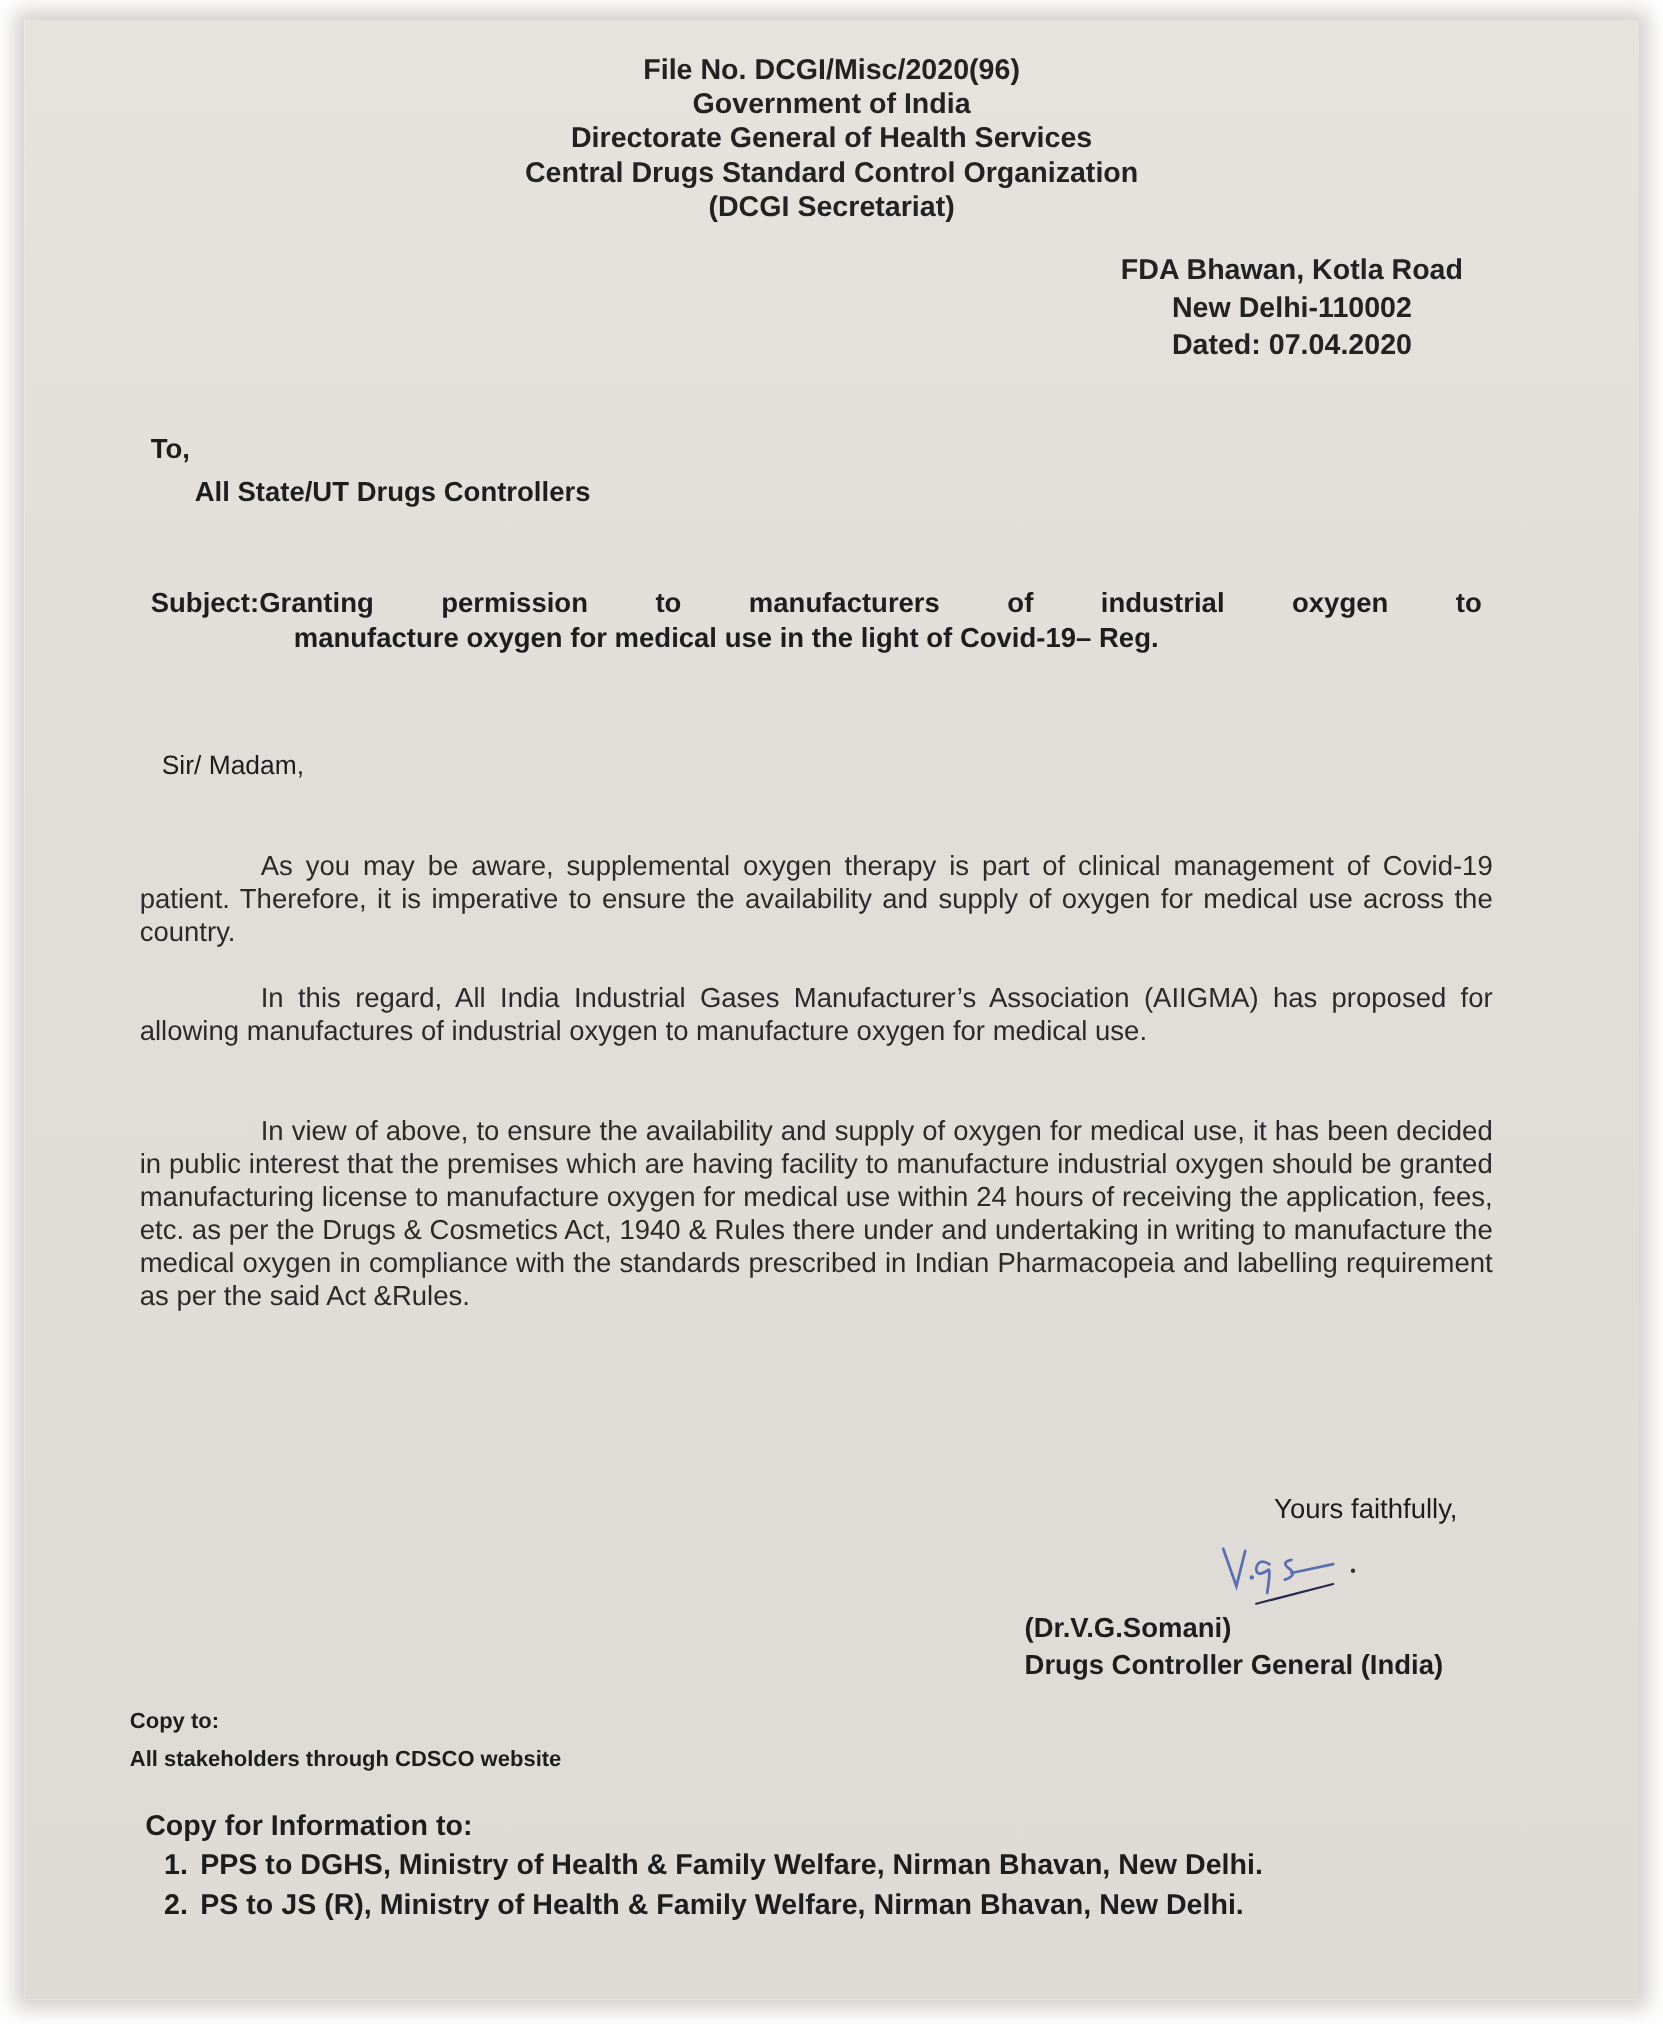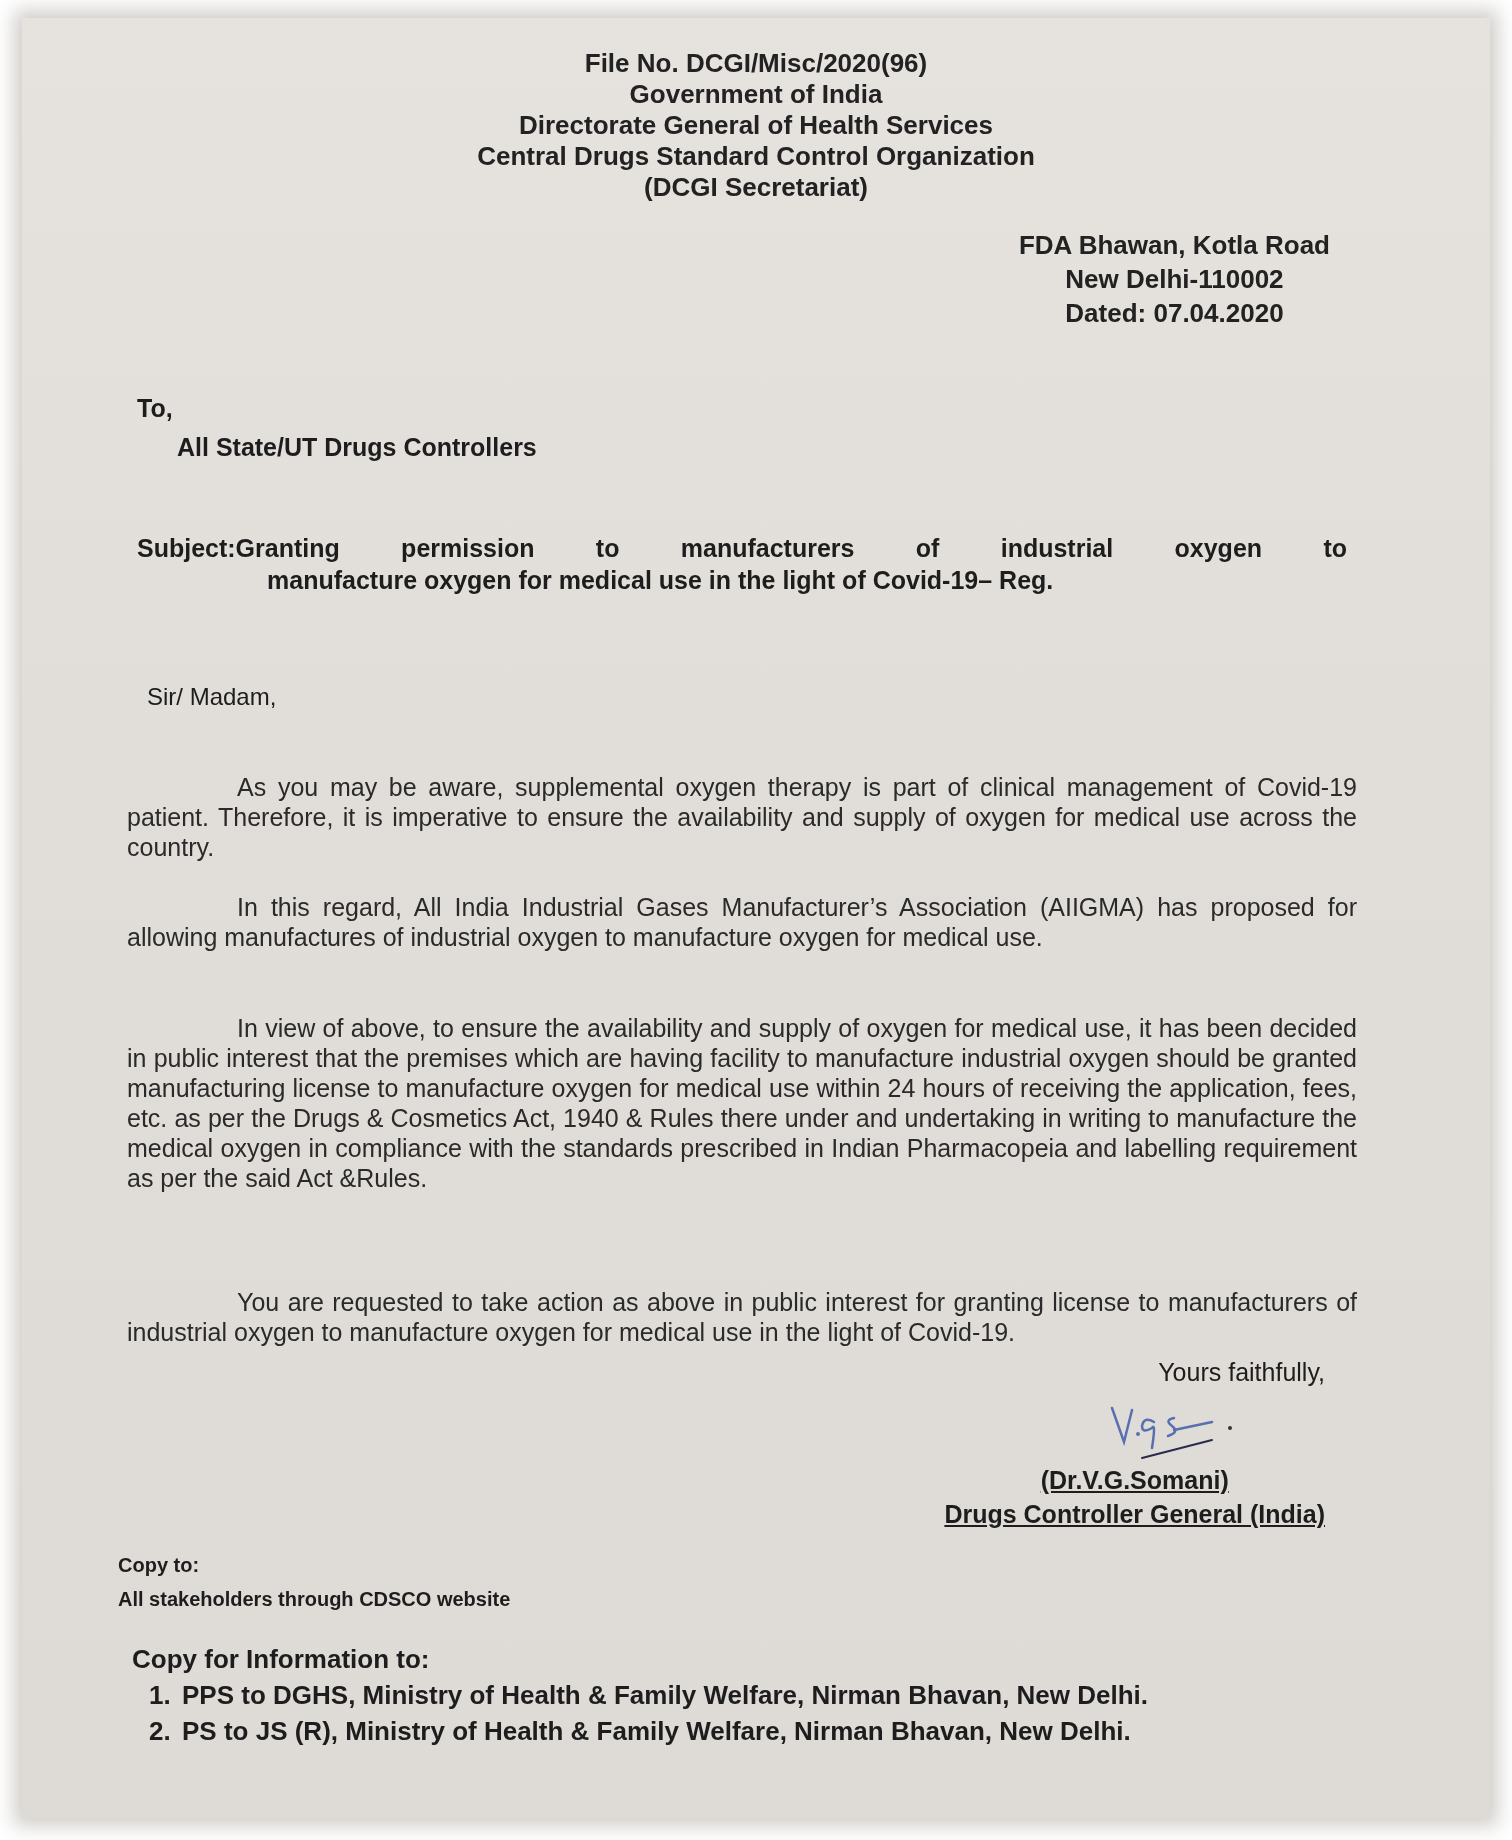--- a/index.html
+++ b/index.html
@@ -68,7 +68,6 @@
   <div class="para p1 sans"><span class="indent"></span><span>As you may be aware, supplemental oxygen therapy is part of clinical management of Covid-19 patient. Therefore, it is imperative to ensure the availability and supply of oxygen for medical use across the country.</span></div>
   <div class="para p2 sans"><span class="indent"></span><span>In this regard, All India Industrial Gases Manufacturer’s Association (AIIGMA) has proposed for allowing manufactures of industrial oxygen to manufacture oxygen for medical use.</span></div>
   <div class="para p3 sans"><span class="indent"></span><span>In view of above, to ensure the availability and supply of oxygen for medical use, it has been decided in public interest that the premises which are having facility to manufacture industrial oxygen should be granted manufacturing license to manufacture oxygen for medical use within 24 hours of receiving the application, fees, etc. as per the Drugs &amp; Cosmetics Act, 1940 &amp; Rules there under and undertaking in writing to manufacture the medical oxygen in compliance with the standards prescribed in Indian Pharmacopeia and labelling requirement as per the said Act &amp;Rules.</span></div>
-  <div class="para p4 sans"><span class="indent"></span><span>You are requested to take action as above in public interest for granting license to manufacturers of industrial oxygen to manufacture oxygen for medical use in the light of Covid-19.</span></div>
 
   <div class="closing sans">Yours faithfully,</div>
 

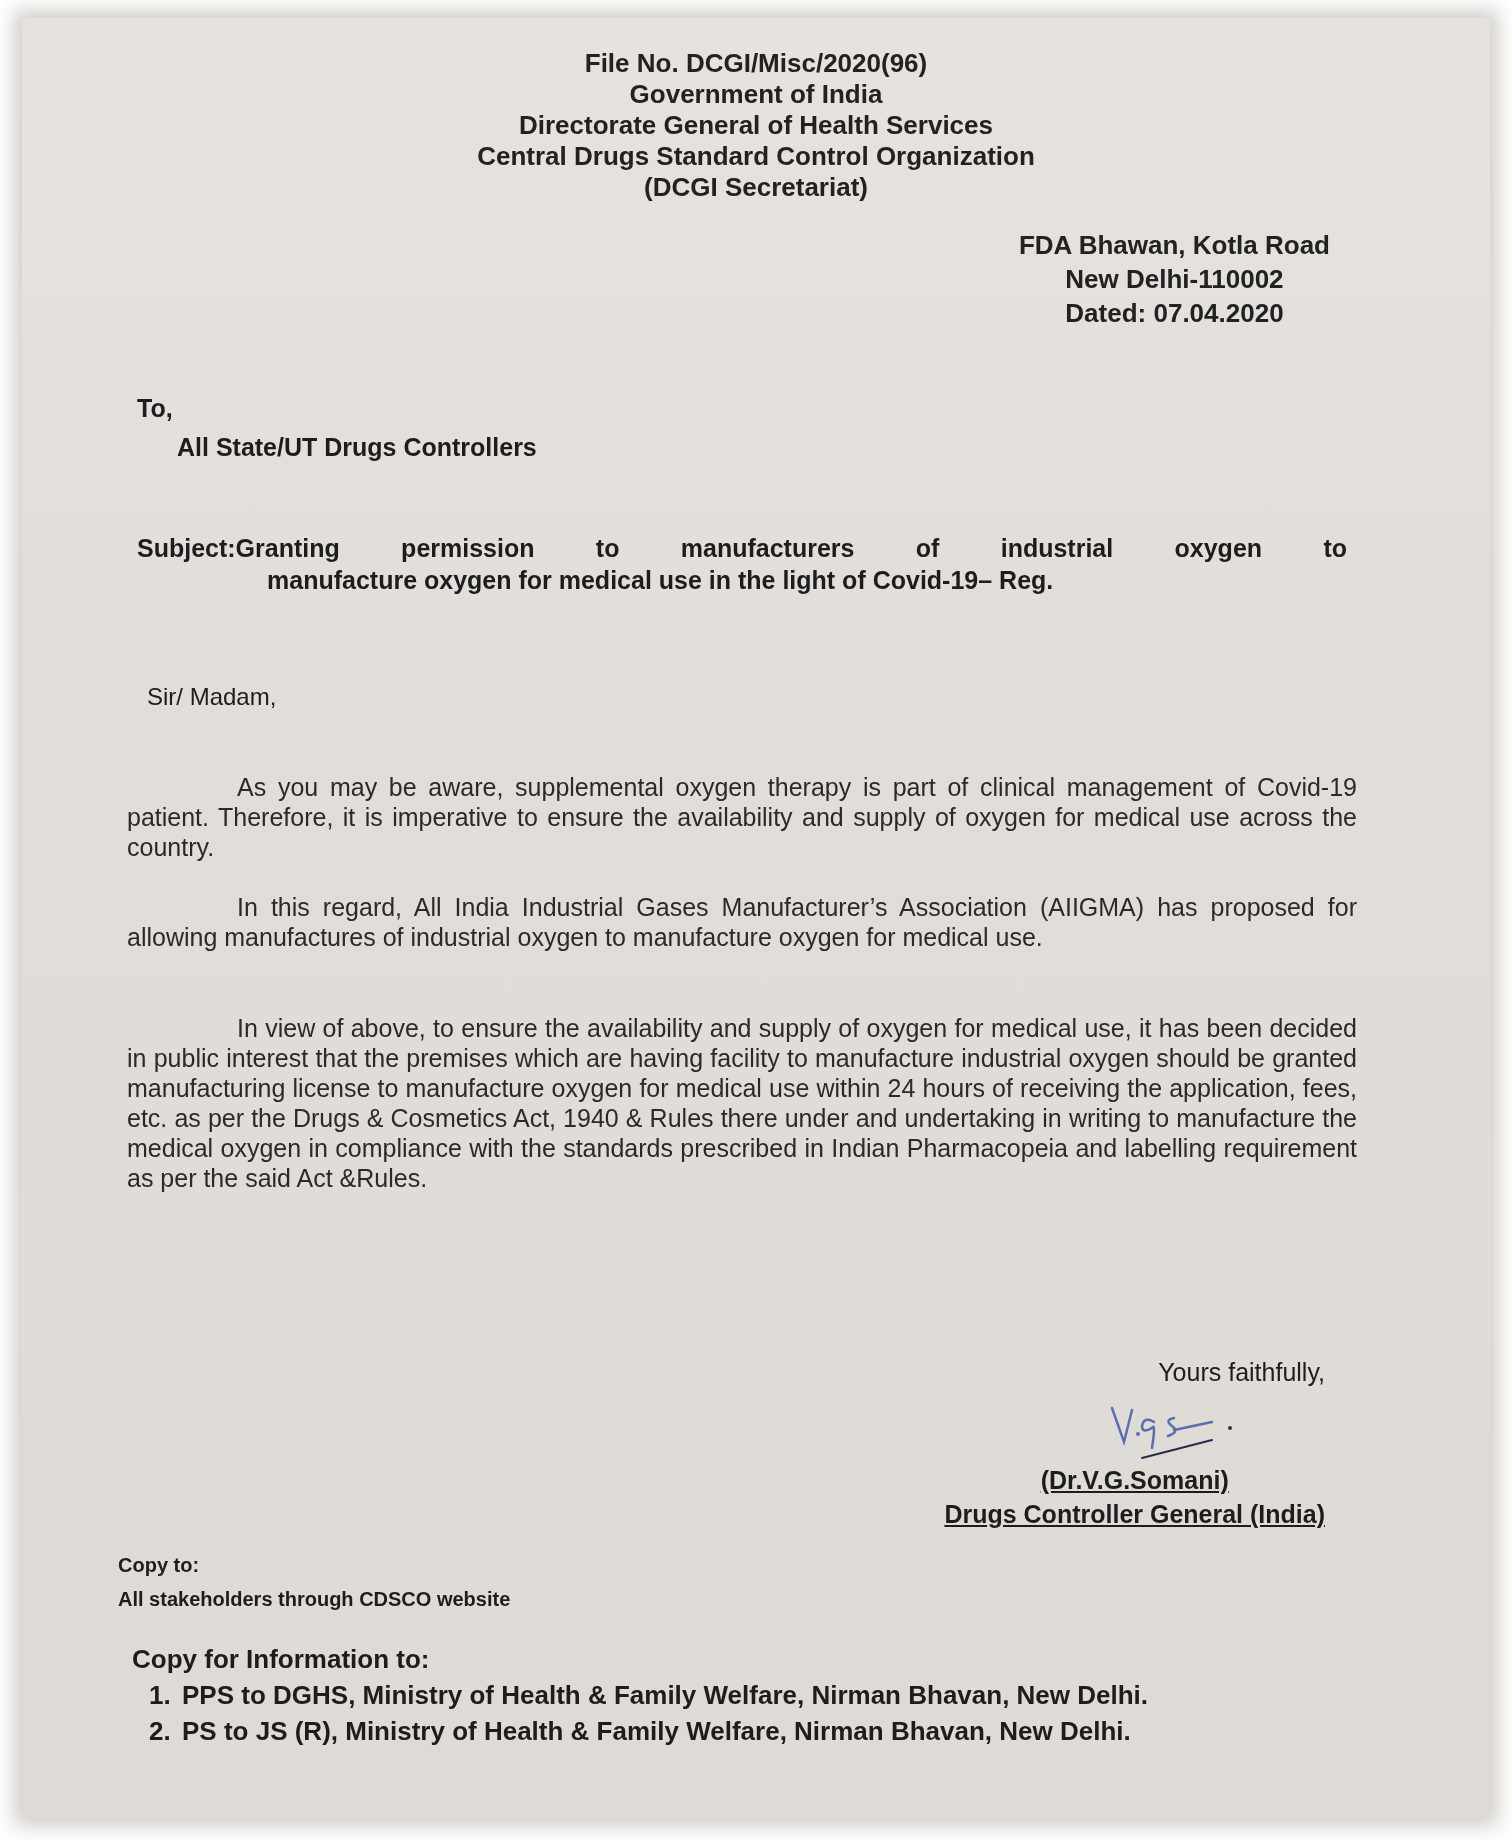--- a/index.html
+++ b/index.html
@@ -30,7 +30,7 @@
   .p4 { top: 1237px; }
   .closing { position: absolute; right: 165px; top: 1340px; font-size: 25px; }
   .sig { position: absolute; left: 1080px; top: 1382px; width: 140px; height: 60px; }
-  .signame { position: absolute; right: 165px; top: 1445px; font-size: 25px; text-align: center; line-height: 34px; text-decoration: underline; }
+  .signame { position: absolute; right: 178px; top: 1445px; font-size: 25px; text-align: left; line-height: 34px; }
   .copy { position: absolute; left: 96px; top: 1530px; font-size: 20px; line-height: 34px; }
   .copyinfo { position: absolute; left: 110px; top: 1625px; width: 1230px; font-size: 26px; line-height: 32px; }
   .copyinfo ol { margin: 4px 0 0 0; padding-left: 46px; }

